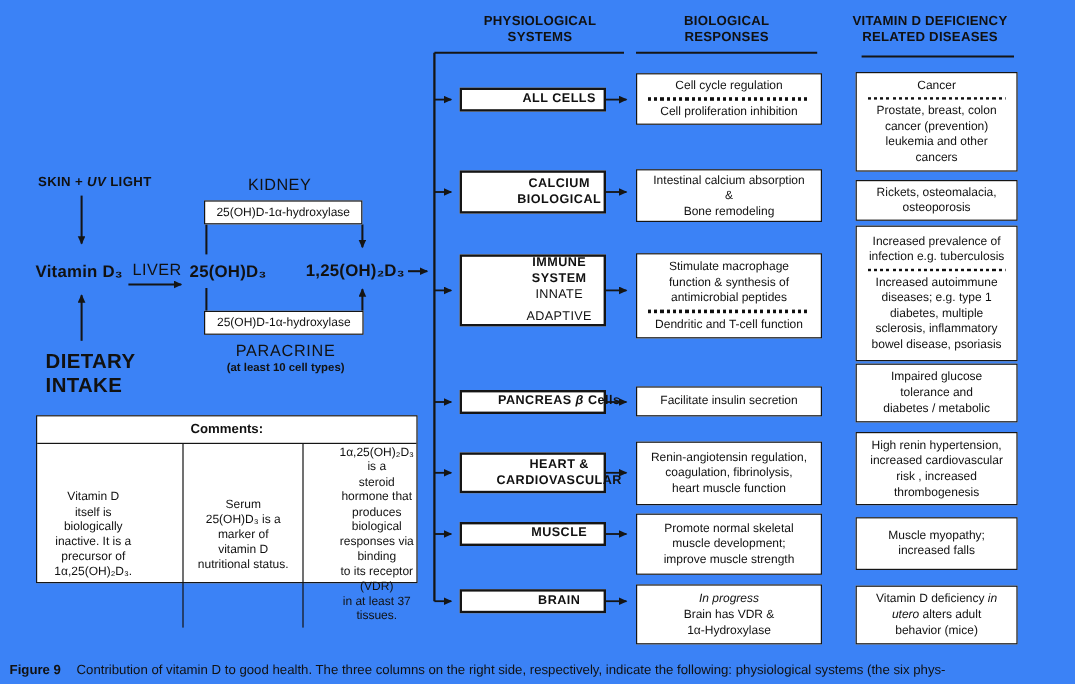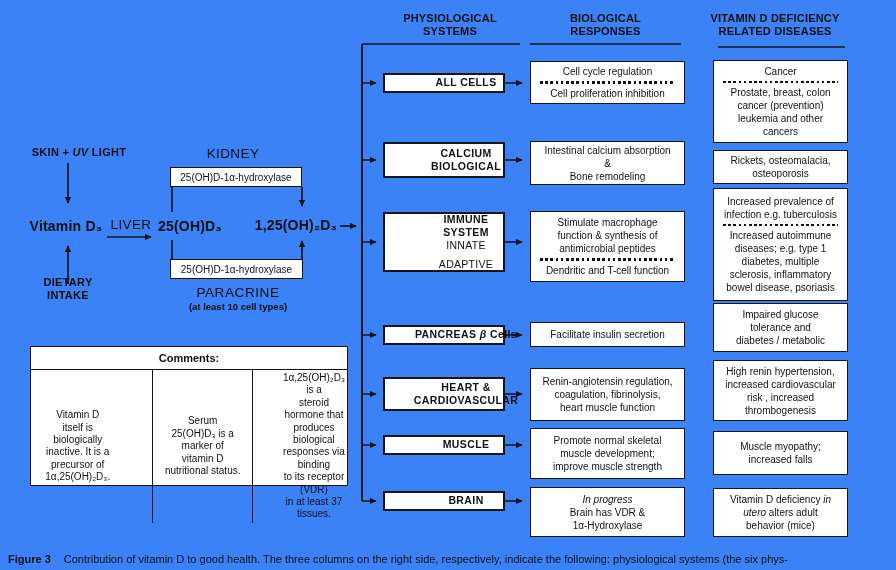--- a/index.html
+++ b/index.html
@@ -87,7 +87,7 @@
 RELATED DISEASES</div>
 
   <div class="abs ptext b" style="left:24px;top:146px;width:110px;font-size:11px;letter-spacing:.3px"><span>SKIN + </span><i>UV</i><span> LIGHT</span></div>
-  <div class="abs ptext b" style="left:38px;top:276px;width:60px;font-size:11px;letter-spacing:.3px">DIETARY
+  <div class="abs ptext b" style="left:38px;top:292px;width:60px;font-size:17px;letter-spacing:.3px">DIETARY
 INTAKE</div>
   <div class="abs ptext big" style="left:26px;top:218px;width:80px">Vitamin D₃</div>
   <div class="abs ptext med" style="left:106px;top:217px;width:50px">LIVER</div>

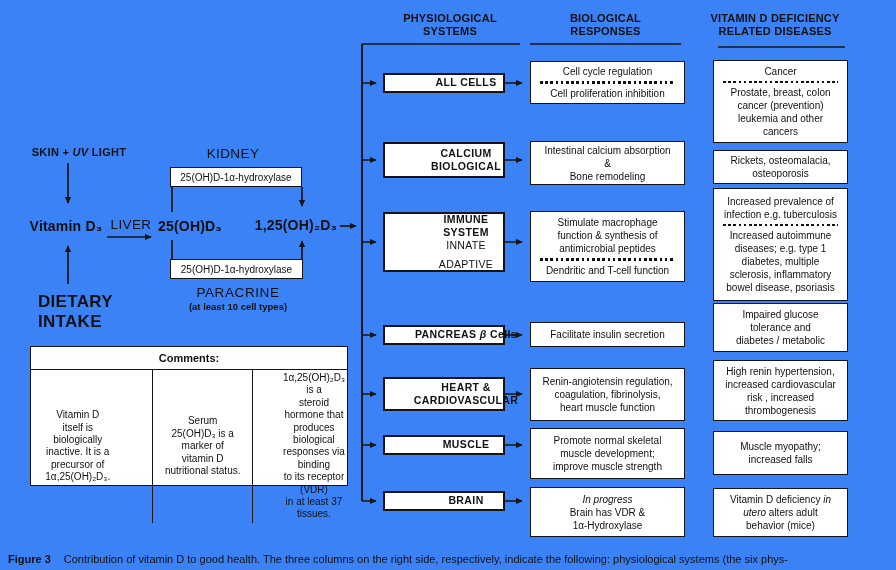--- a/index.html
+++ b/index.html
@@ -201,7 +201,7 @@
   </div>
 
   <div class="abs caption" style="left:8px;top:553px;width:884px">
-    <b>Figure 3</b><span>Contribution of vitamin D to good health. The three columns on the right side, respectively, indicate the following: physiological systems (the six phys-</span>
+    <b>Figure 9</b><span>Contribution of vitamin D to good health. The three columns on the right side, respectively, indicate the following: physiological systems (the six phys-</span>
   </div>
 
 </div>

